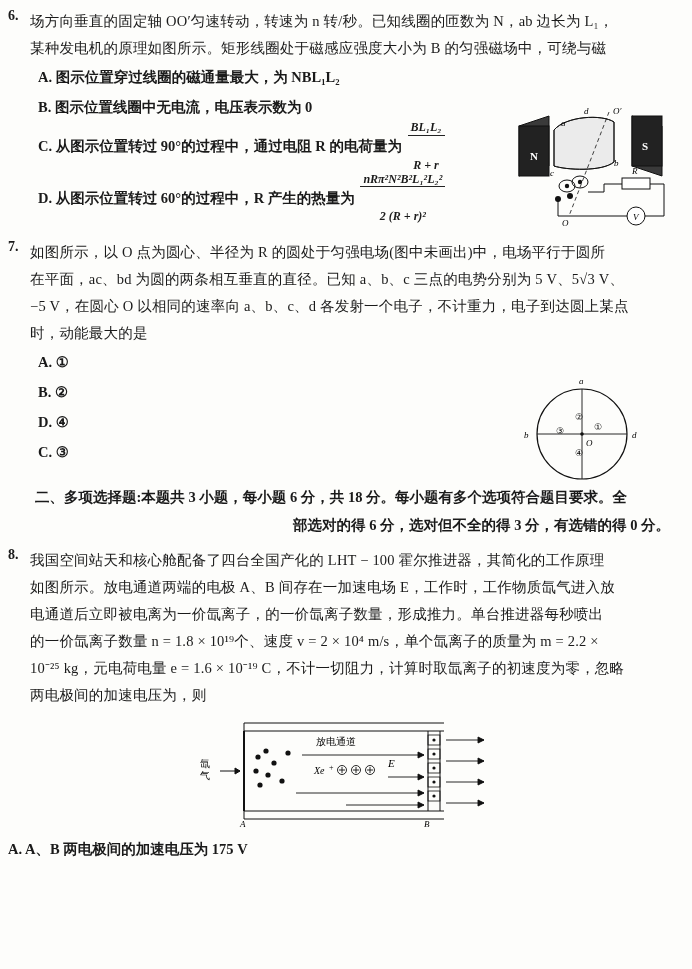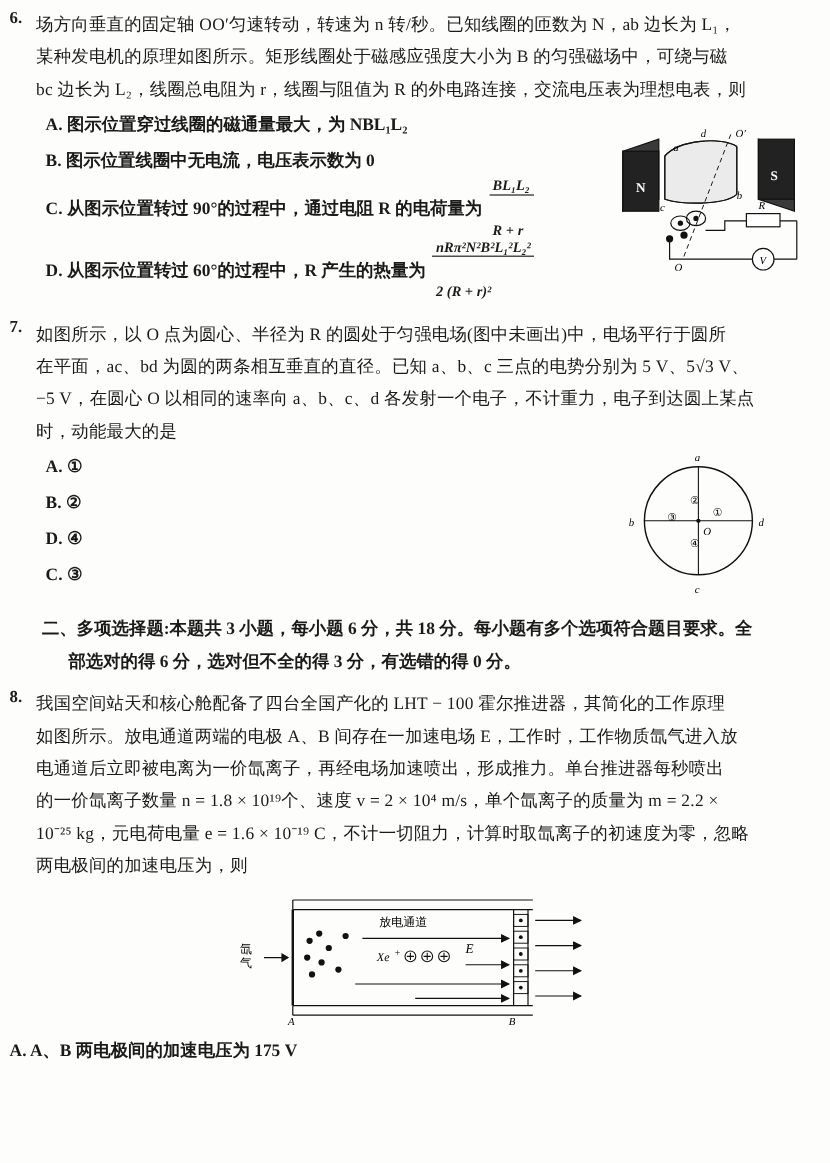--- a/index.html
+++ b/index.html
@@ -117,7 +117,6 @@
     <div class="qnum">6.</div>
     <div class="line">场方向垂直的固定轴 OO′匀速转动，转速为 n 转/秒。已知线圈的匝数为 N，ab 边长为 L₁，</div>
     <div class="line">某种发电机的原理如图所示。矩形线圈处于磁感应强度大小为 B 的匀强磁场中，可绕与磁</div>
-    <div class="line">bc 边长为 L₂，线圈总电阻为 r，线圈与阻值为 R 的外电路连接，交流电压表为理想电表，则</div>
 
     <div class="opt">
       <span>A.</span>

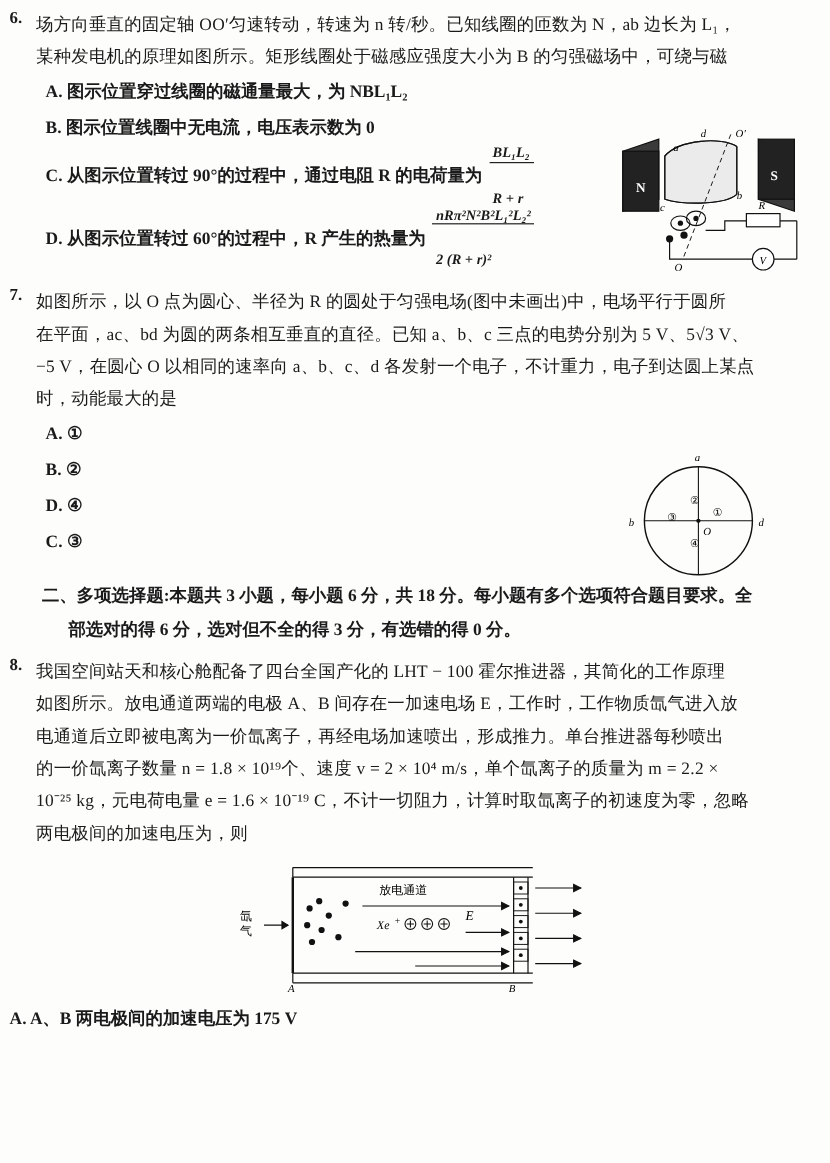--- a/index.html
+++ b/index.html
@@ -47,7 +47,7 @@
   .frac {
     display: inline-block;
     vertical-align: middle;
-    text-align: left;
+    text-align: center;
     font-size: 12px;
     line-height: 1.15;
     margin: 0 2px;

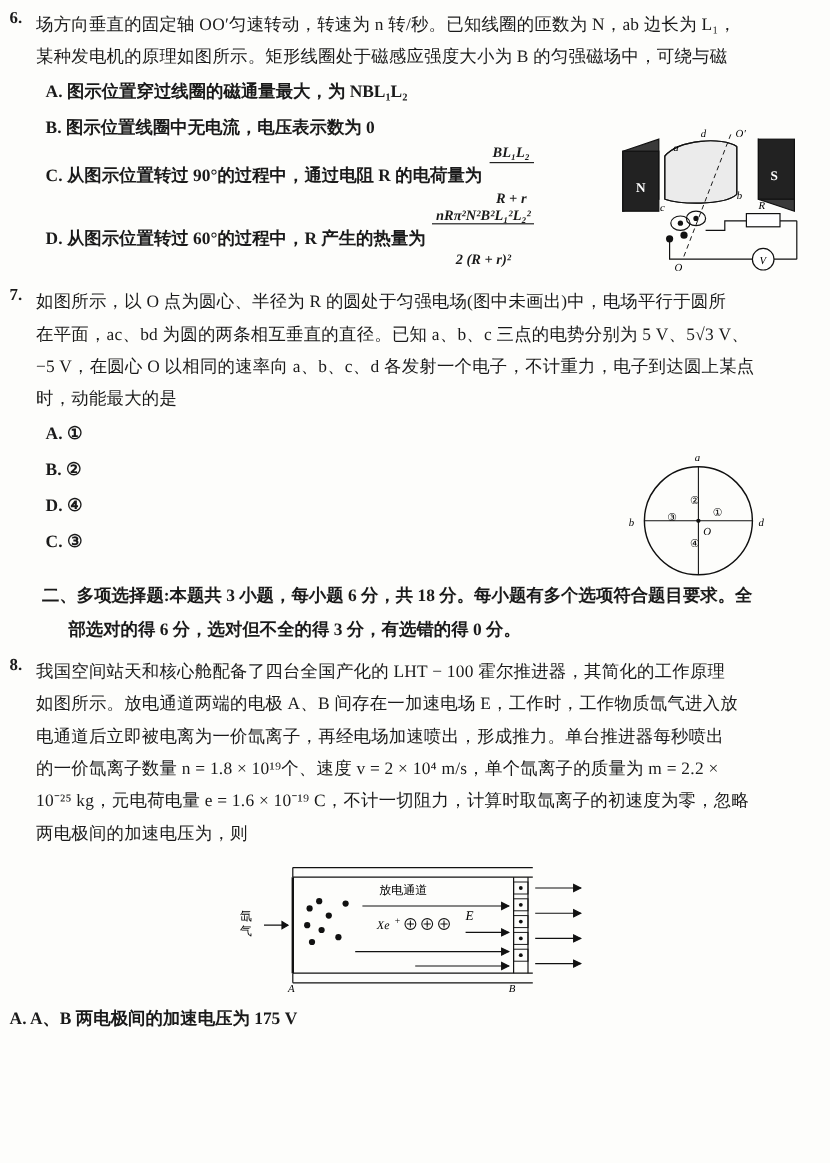--- a/index.html
+++ b/index.html
@@ -76,6 +76,7 @@
     line-height: 28px;
     font-weight: bold;
     padding: 0 22px 0 30px;
+    text-align: right;
   }
   
   #fig-generator {

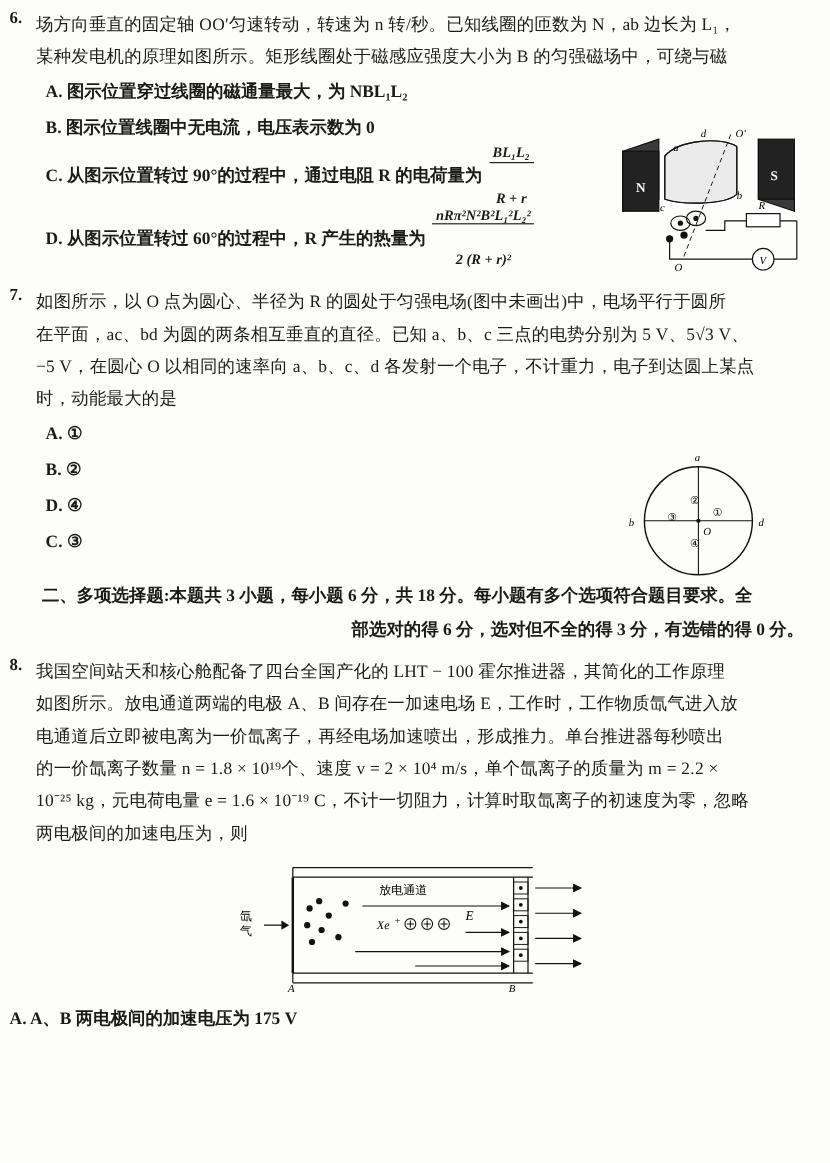--- a/index.html
+++ b/index.html
@@ -255,7 +255,7 @@
     <div class="qnum">8.</div>
     <div class="line">我国空间站天和核心舱配备了四台全国产化的 LHT − 100 霍尔推进器，其简化的工作原理</div>
     <div class="line">如图所示。放电通道两端的电极 A、B 间存在一加速电场 E，工作时，工作物质氙气进入放</div>
-    <div class="line">电通道后立即被电离为一价氙离子，再经电场加速喷出，形成推力。单台推进器每秒喷出</div>
+    <div class="line">电通道后立即被电离为一价氙离子，的一价氙离子数量，形成推力。单台推进器每秒喷出</div>
     <div class="line">的一价氙离子数量 n = 1.8 × 10¹⁹个、速度 v = 2 × 10⁴ m/s，单个氙离子的质量为 m = 2.2 ×</div>
     <div class="line">10⁻²⁵ kg，元电荷电量 e = 1.6 × 10⁻¹⁹ C，不计一切阻力，计算时取氙离子的初速度为零，忽略</div>
     <div class="line">两电极间的加速电压为，则</div>

